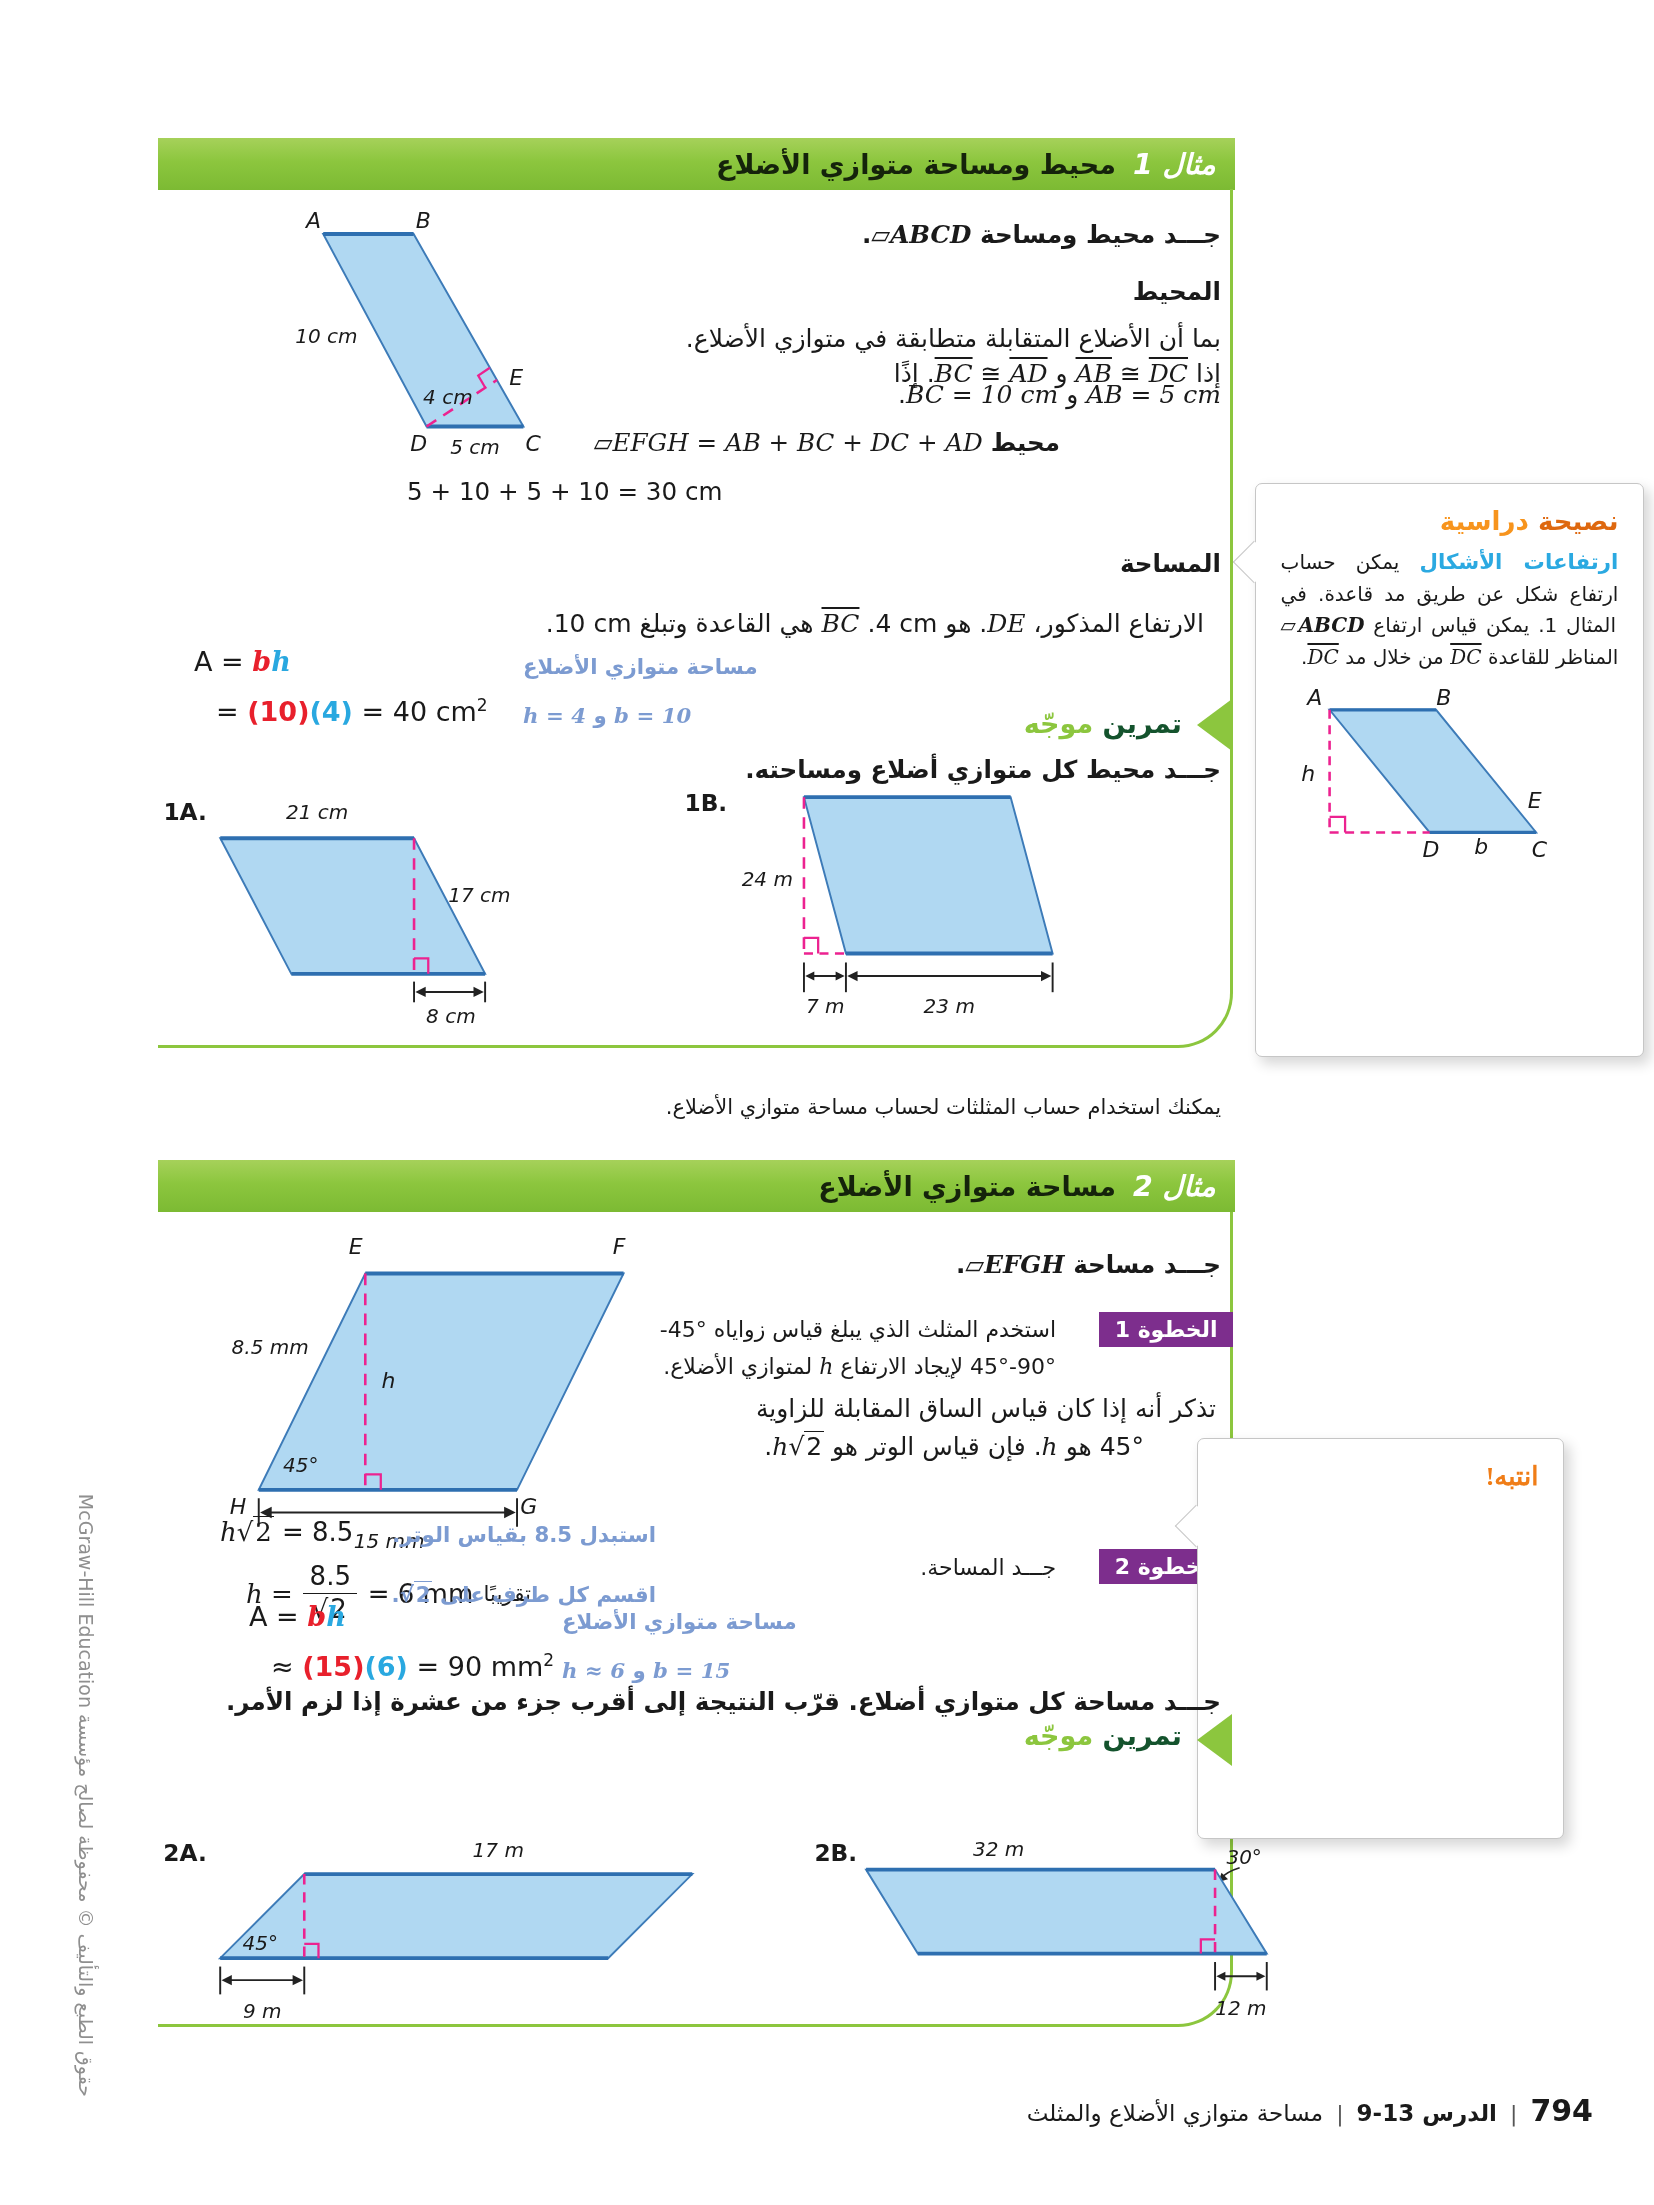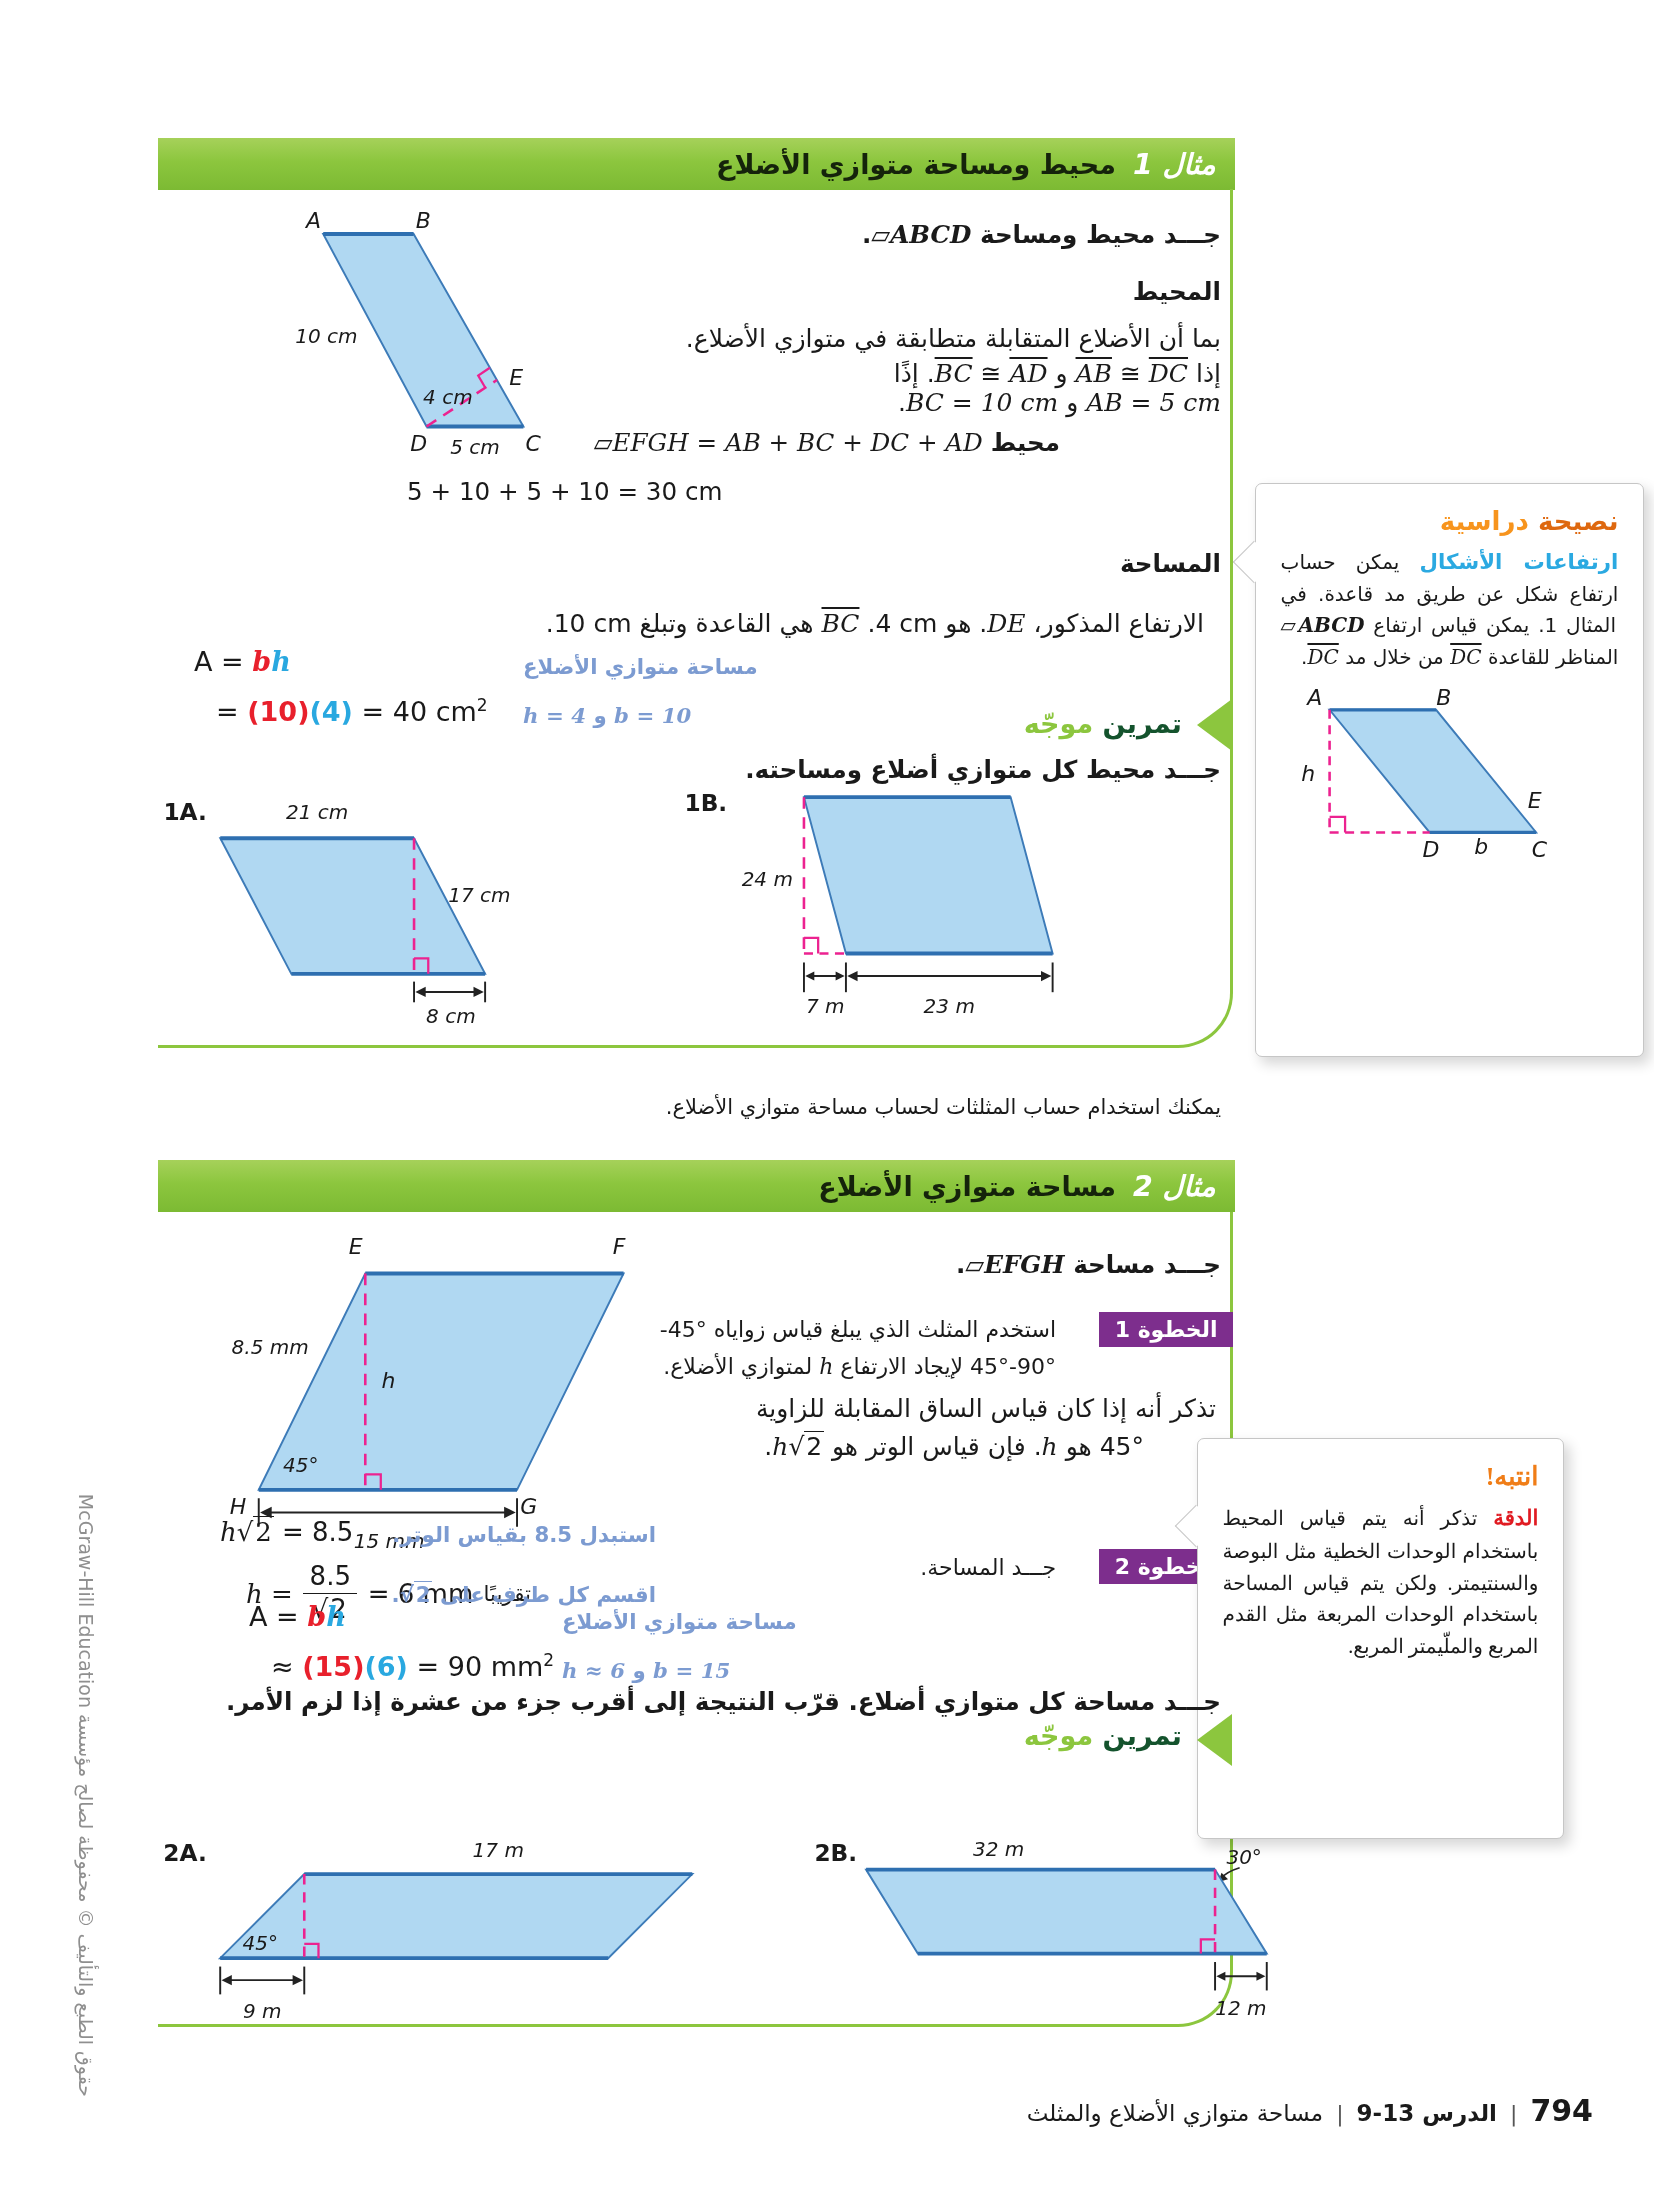--- a/index.html
+++ b/index.html
@@ -98,7 +98,7 @@
     <span>و</span>
     <span dir="ltr"><span class="seg mvar">BC</span> <span>≅</span> <span class="seg mvar">AD</span></span><span>. إذًا</span>
   </div>
-  <div class="abs rtl body34" style="right:433px; top:384px;">
+  <div class="abs rtl body34" style="right:433px; top:376px;">
     <span dir="ltr" class="mvar">AB = 5 cm</span>
     <span>و</span>
     <span dir="ltr" class="mvar">BC = 10 cm</span><span>.</span>

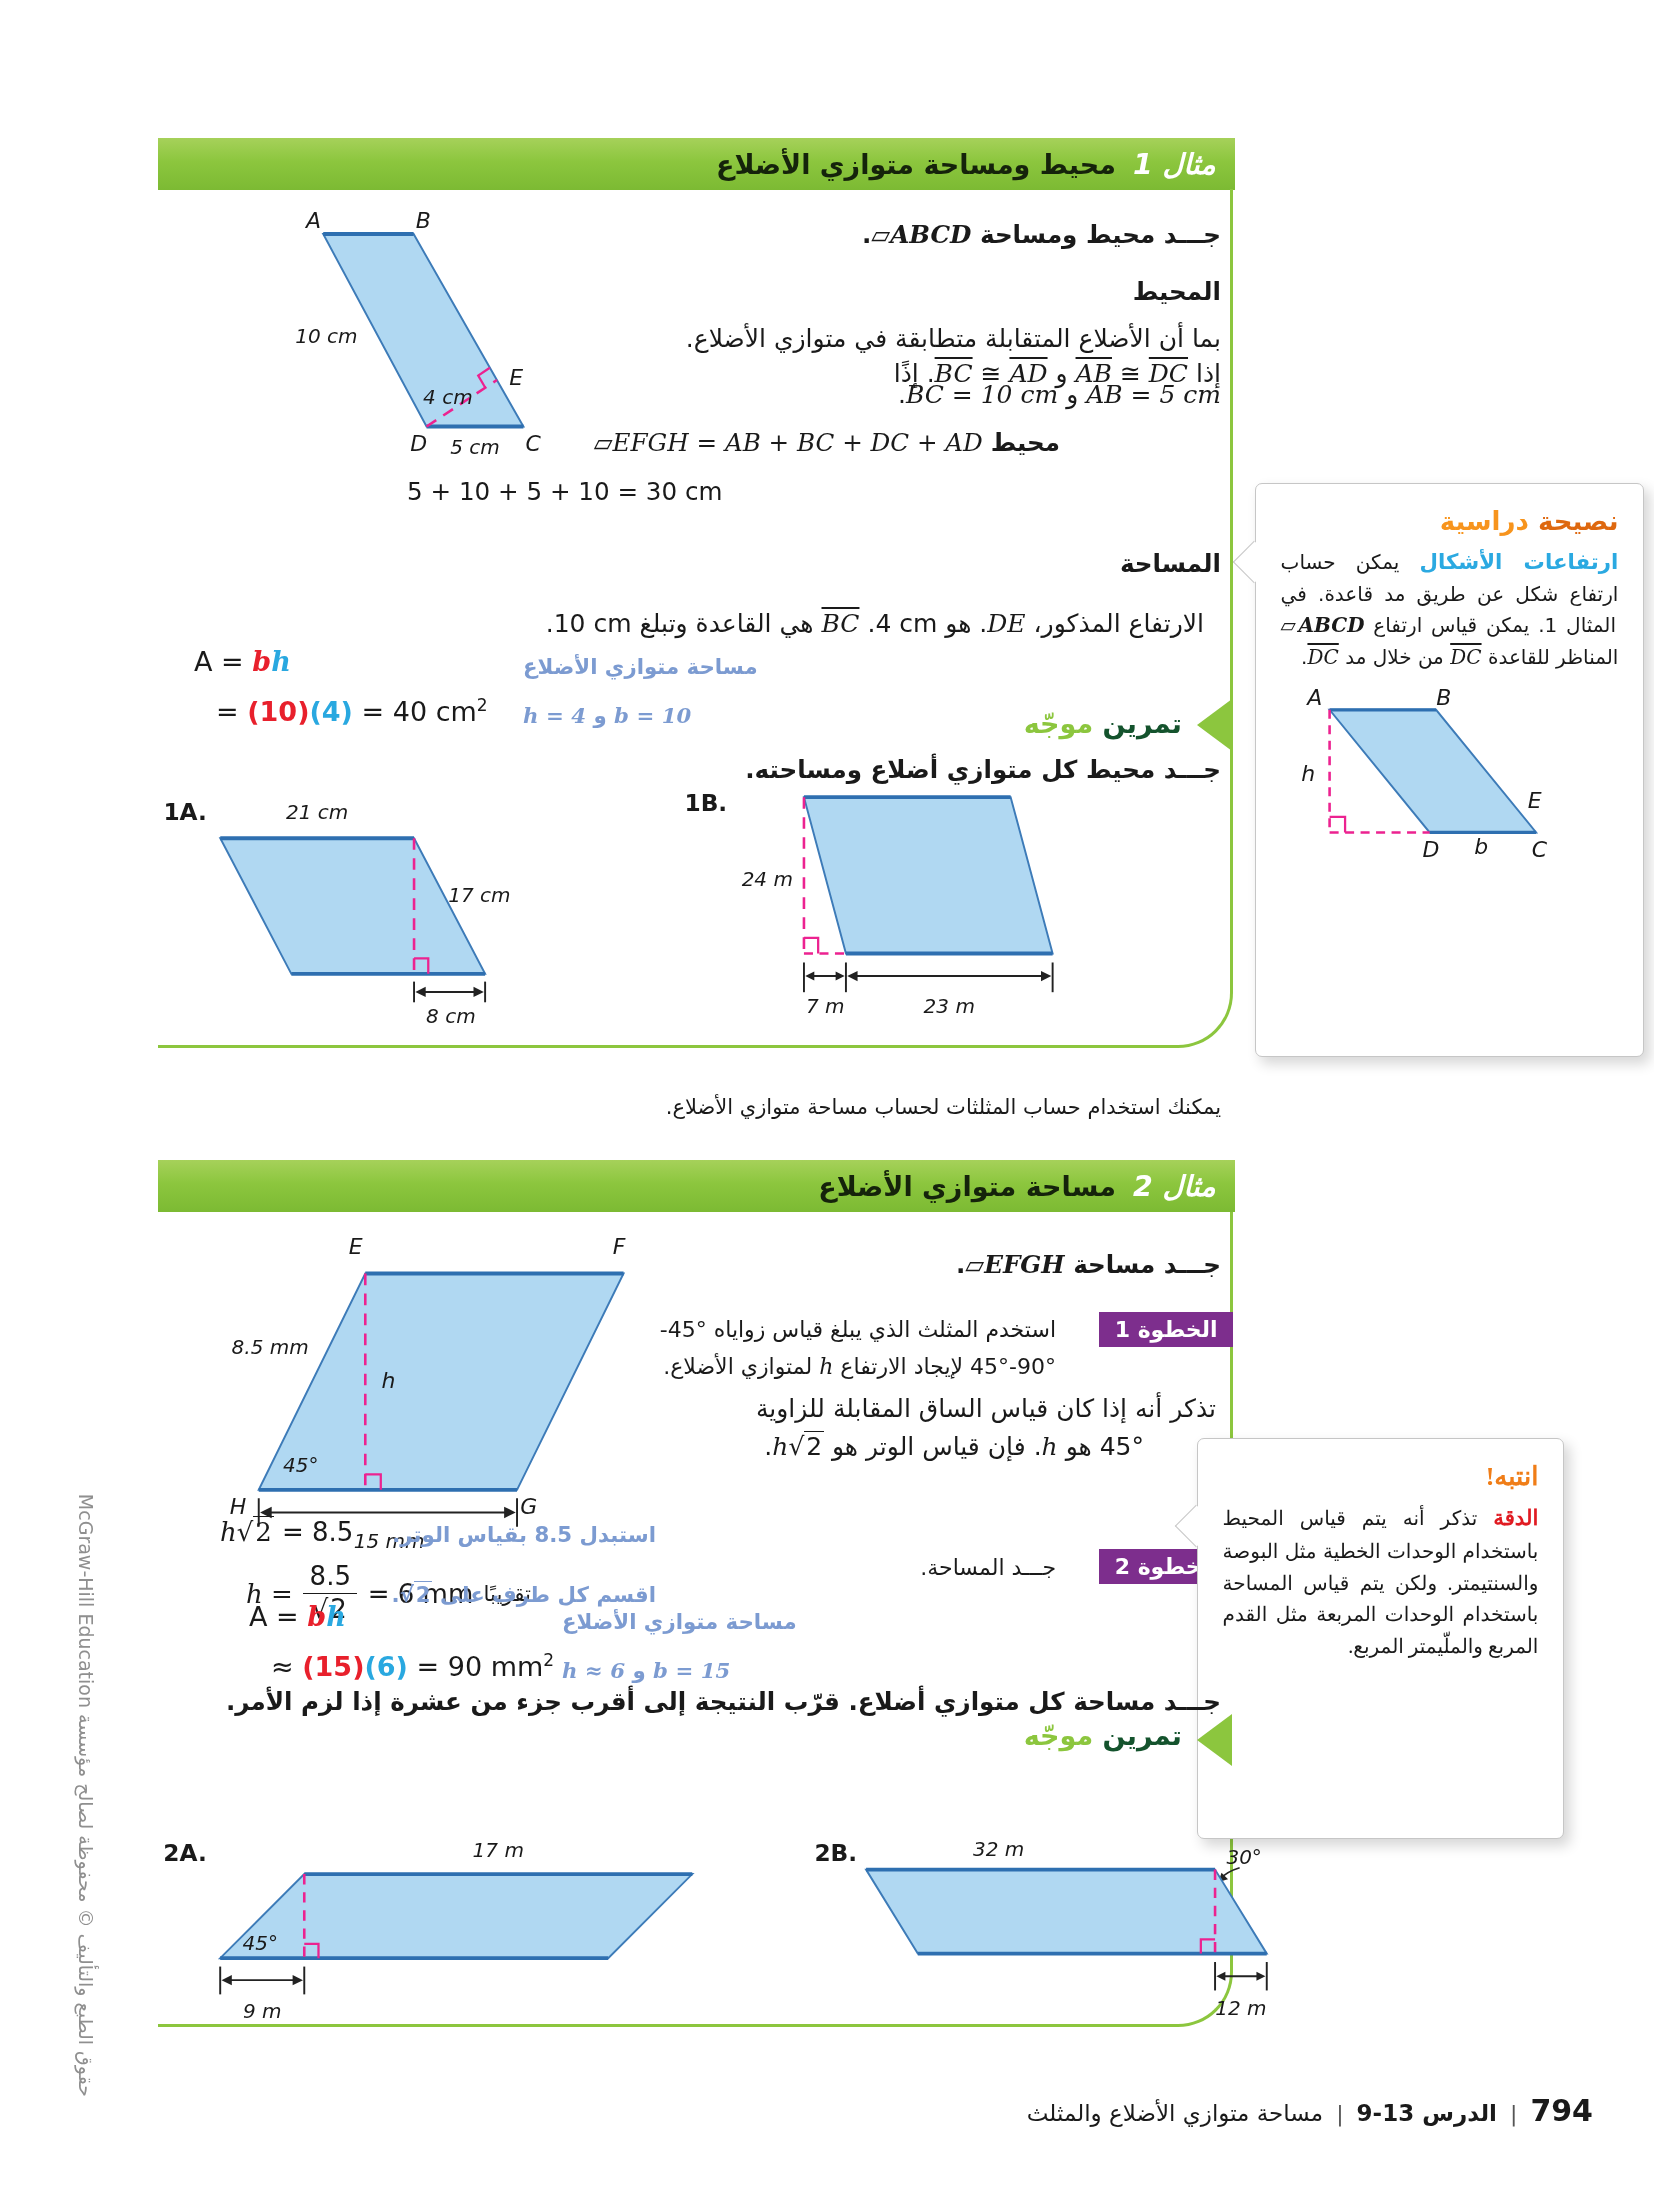--- a/index.html
+++ b/index.html
@@ -331,10 +331,6 @@
     <div class="tail" style="top:72px;"></div>
     <div class="side-pad">
       <div class="rtl attn-title">انتبه!</div>
-      <div class="side-body" style="margin-top:10.3px;">
-        <span class="attn-kw" style="font-size:21.3px;">الدقة</span>
-        <span>تذكر أنه يتم قياس المحيط باستخدام الوحدات الخطية مثل البوصة والسنتيمتر. ولكن يتم قياس المساحة باستخدام الوحدات المربعة مثل القدم المربع والملّيمتر المربع.</span>
-      </div>
     </div>
   </div>
 

